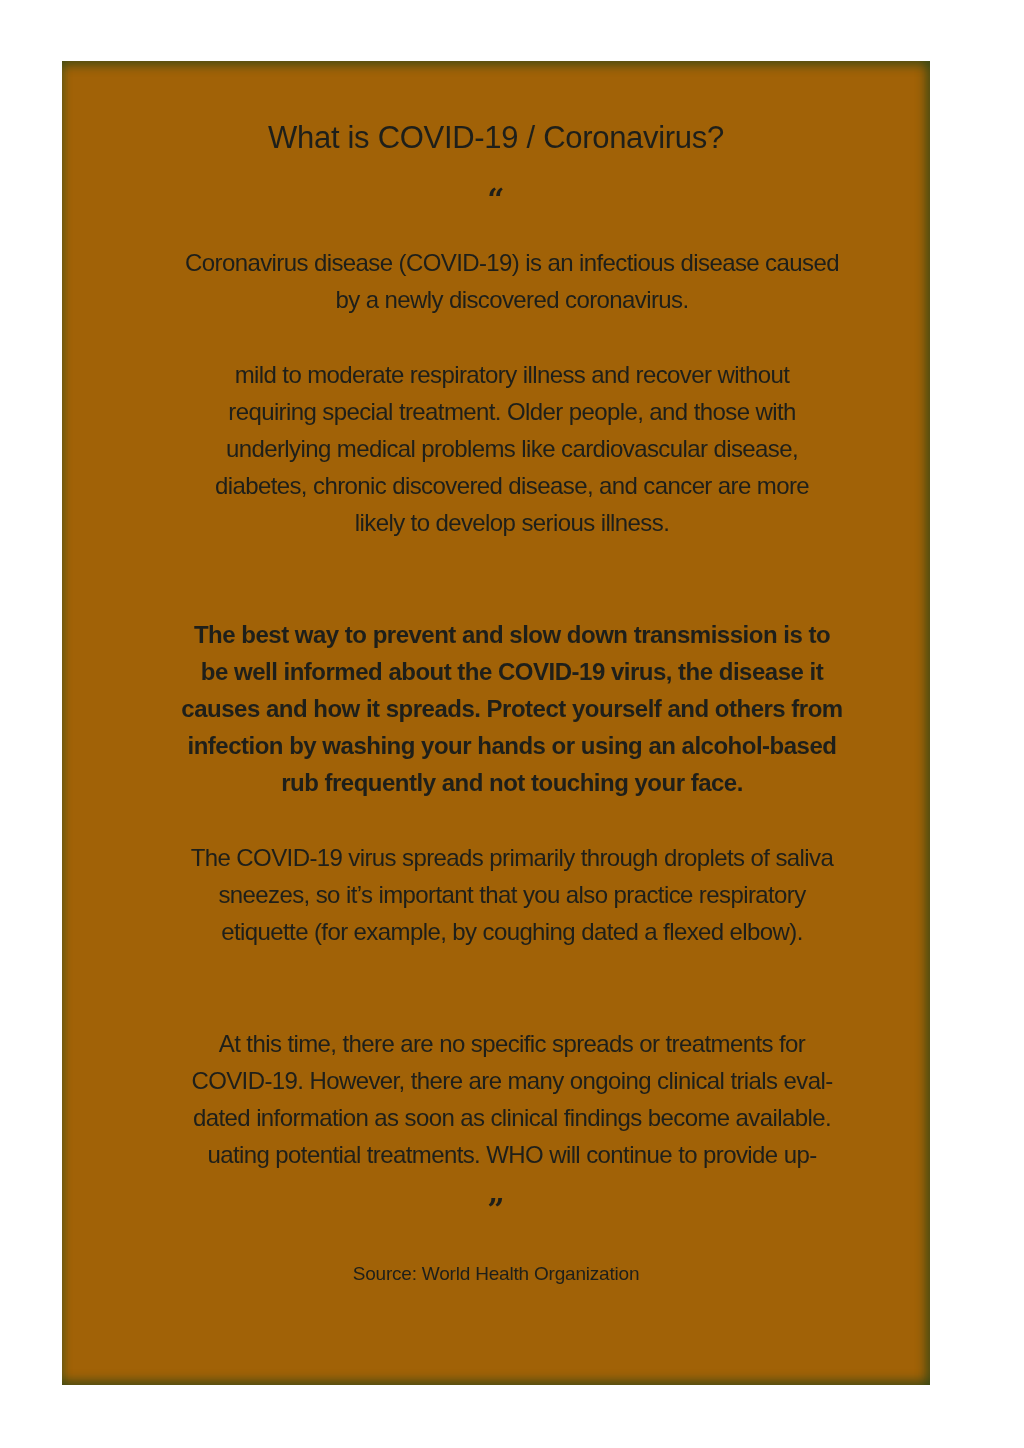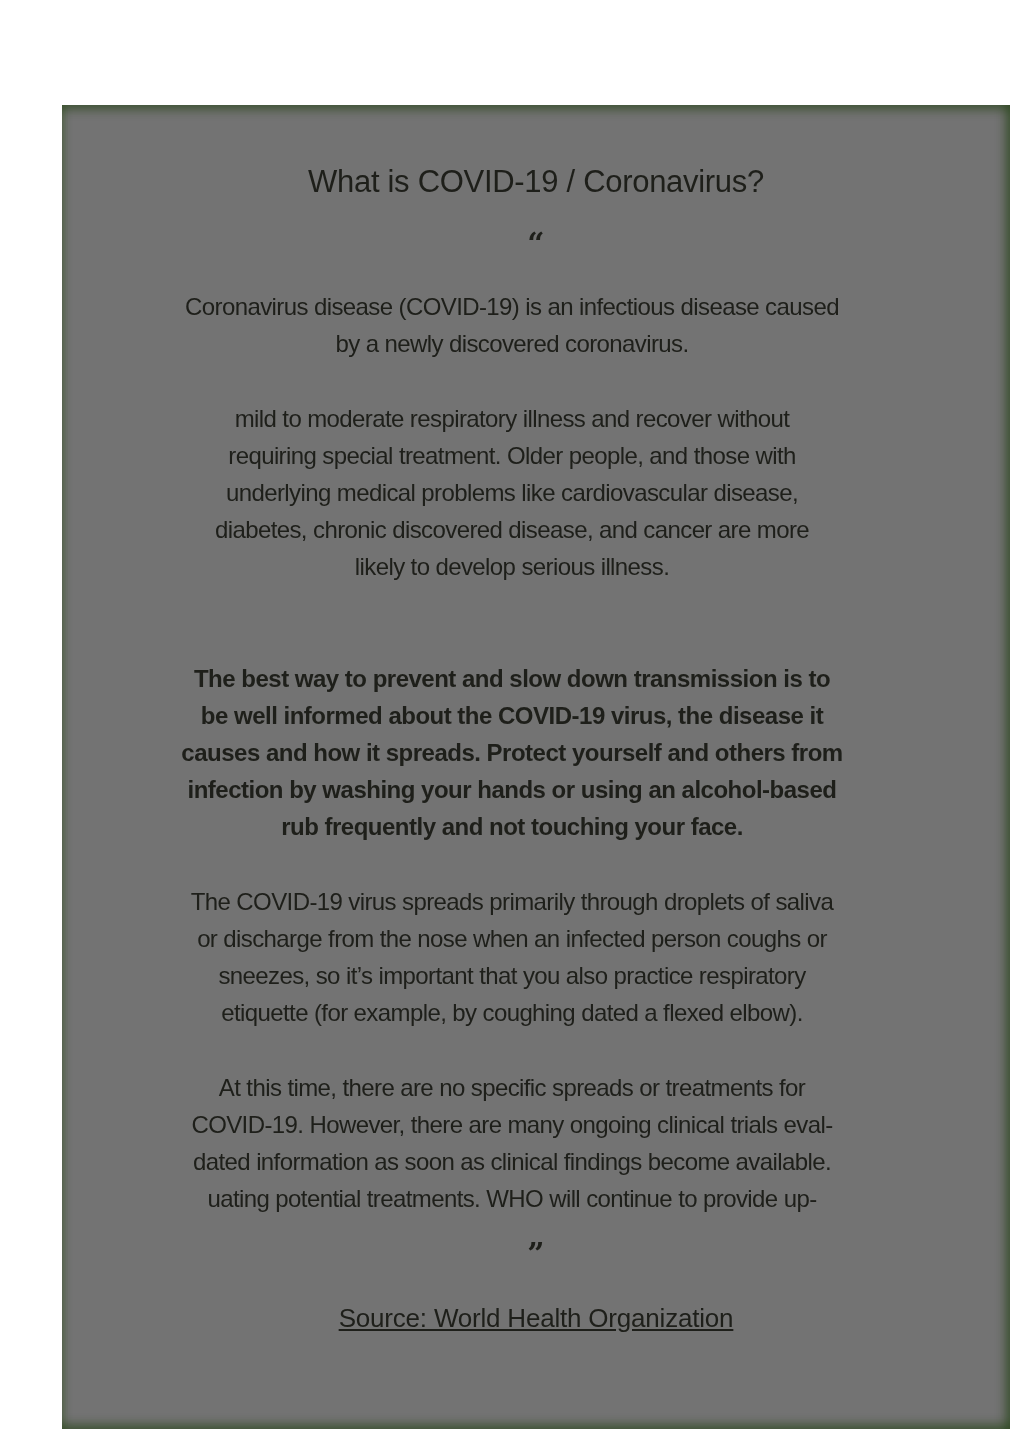--- a/index.html
+++ b/index.html
@@ -19,16 +19,15 @@
       position: absolute;
       left: 62px;
       top: 61px;
-      width: 948px;
+      width: 868px;
       height: 1324px;
-      background: #737373;
+      background: #a16207;
       box-shadow:
         inset 0 10px 8px -4px rgba(40, 70, 25, 0.55),
         inset -10px 0 8px -4px rgba(40, 70, 25, 0.55),
         inset 0 -10px 8px -4px rgba(40, 70, 25, 0.55),
         inset 8px 0 6px -4px rgba(60, 95, 40, 0.35);
       box-sizing: border-box;
-      margin-top: 44px;
     }
     .content {
       position: absolute;

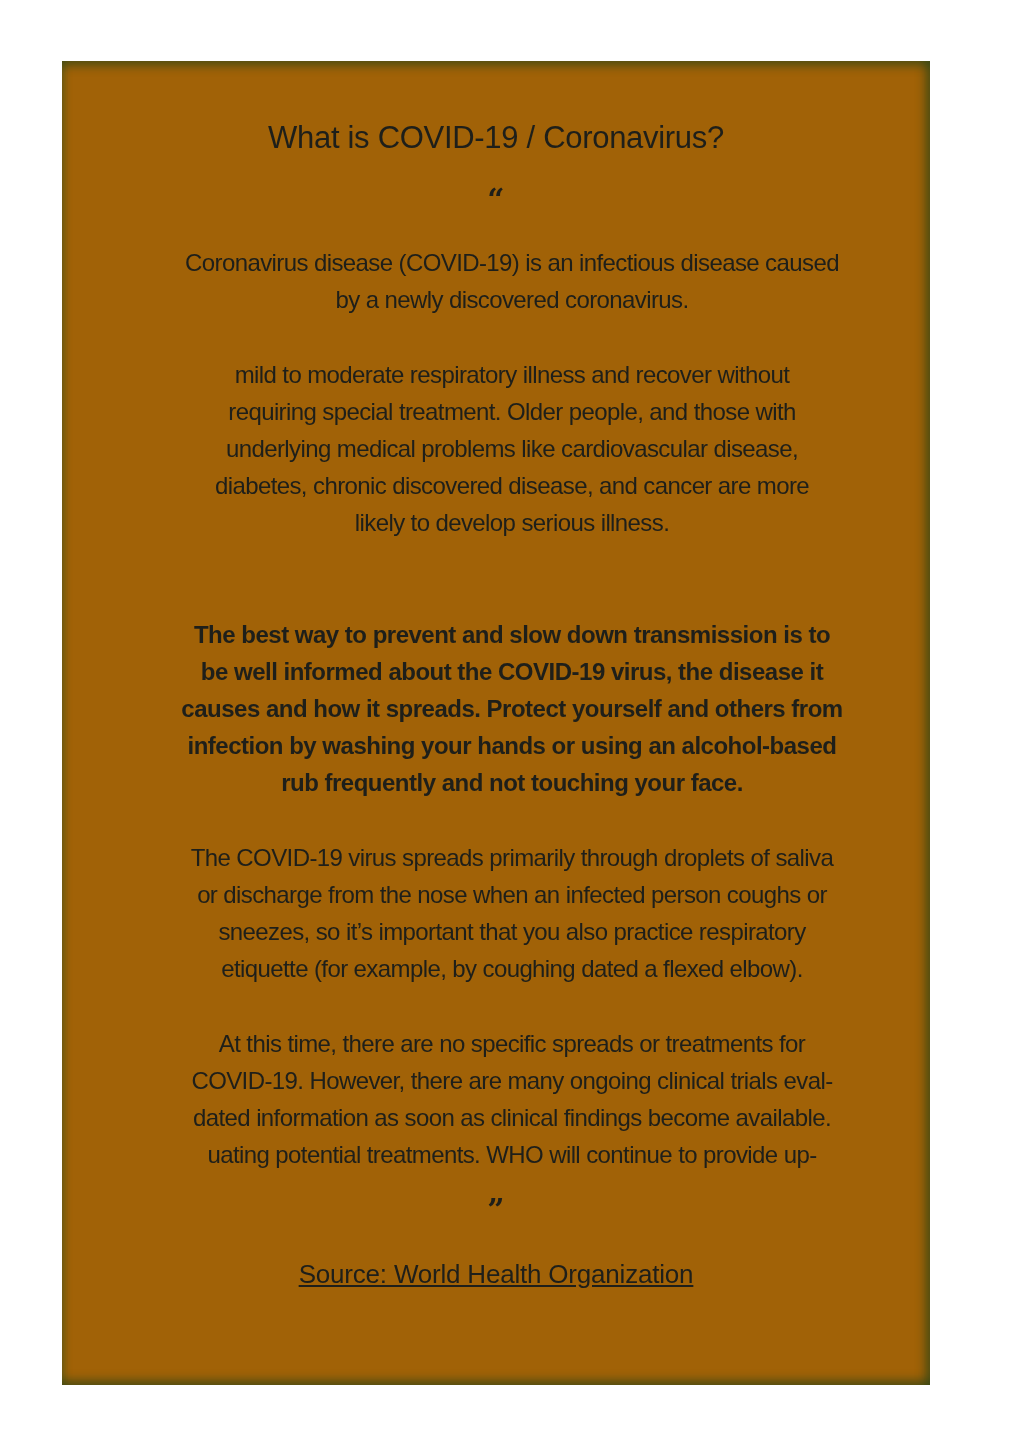--- a/index.html
+++ b/index.html
@@ -122,7 +122,6 @@
 
     <p class="para p4">
       <span class="line">The COVID-19 virus spreads primarily through droplets of saliva</span>
-      <span class="line">or discharge from the nose when an infected person coughs or</span>
       <span class="line">sneezes, so it’s important that you also practice respiratory</span>
       <span class="line">etiquette (for example, by coughing dated a flexed elbow).</span>
     </p>

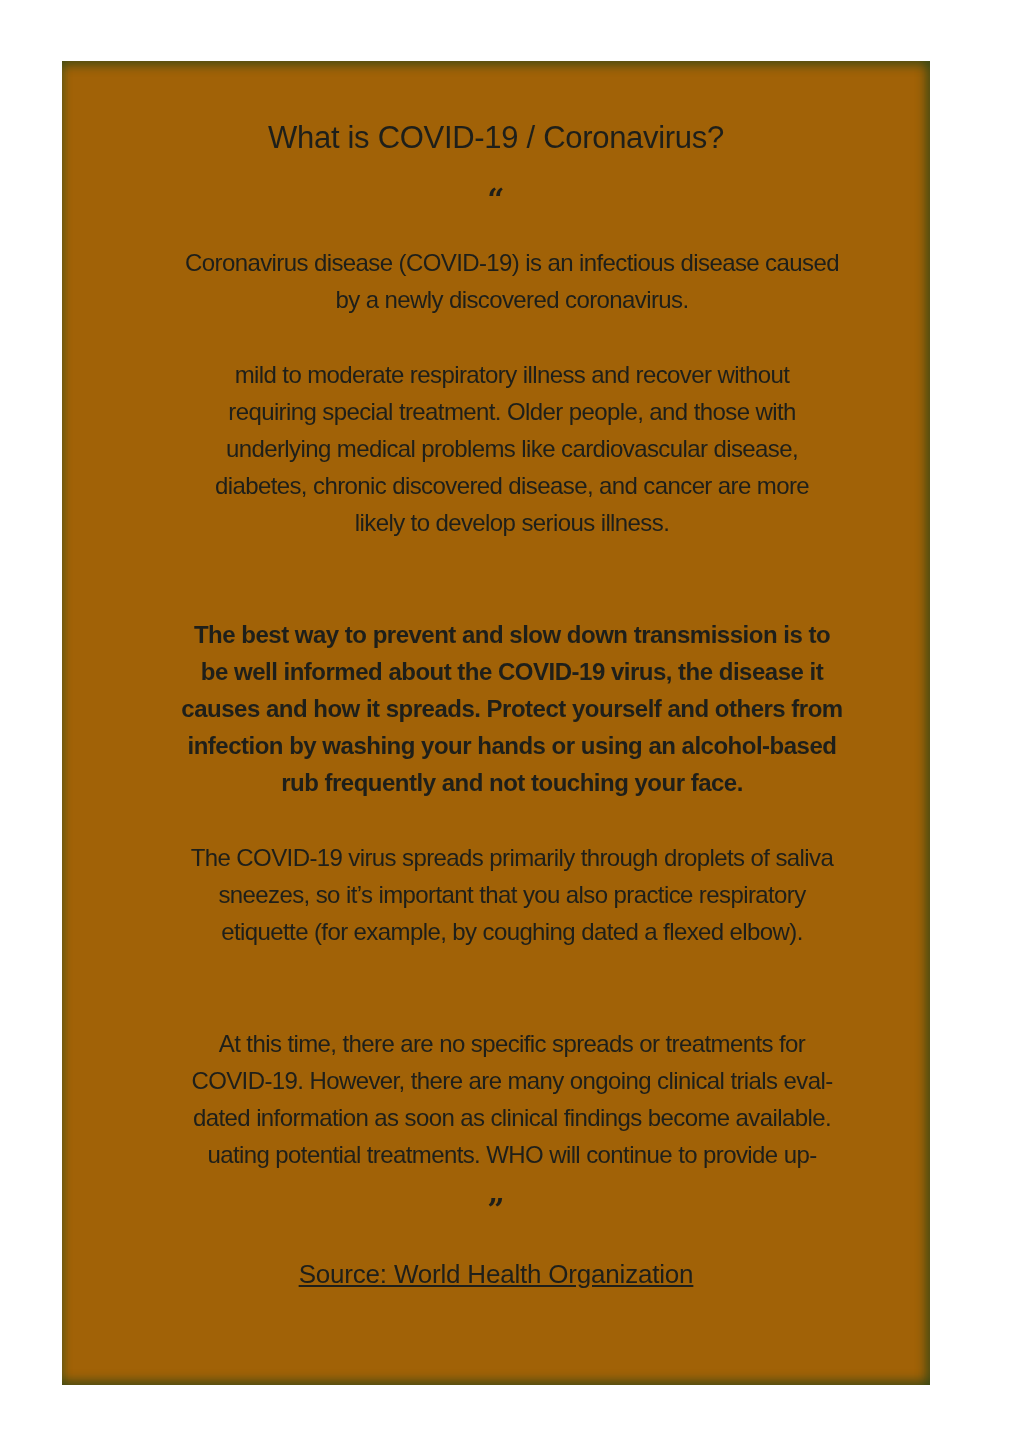--- a/index.html
+++ b/index.html
@@ -83,11 +83,10 @@
       left: 0;
       width: 100%;
       top: 1195px;
-      font-size: 26px;
+      font-size: 19px;
       line-height: 36px;
       letter-spacing: -0.2px;
       margin: 0;
-      text-decoration: underline;
     }
   </style>
 </head>

